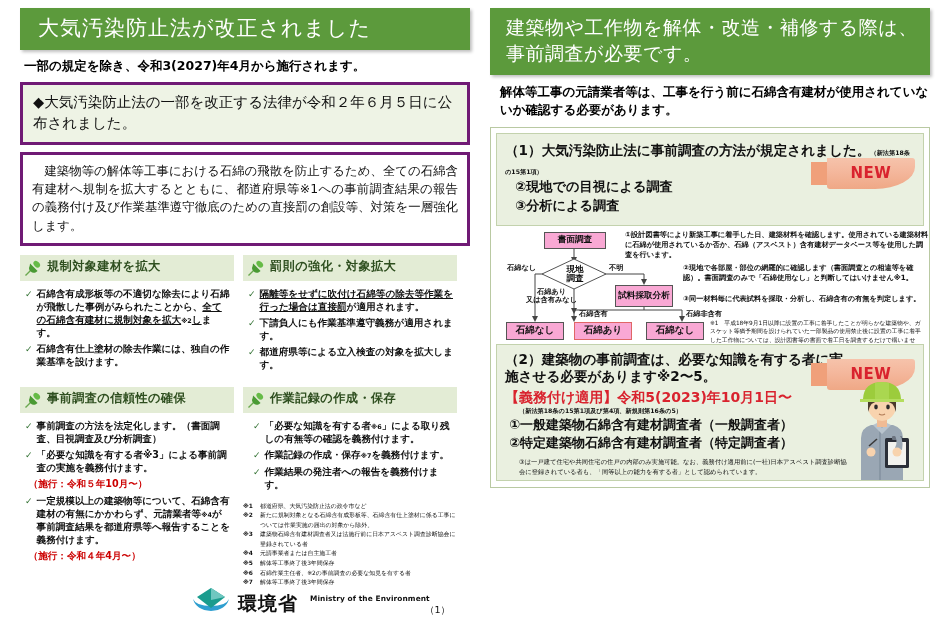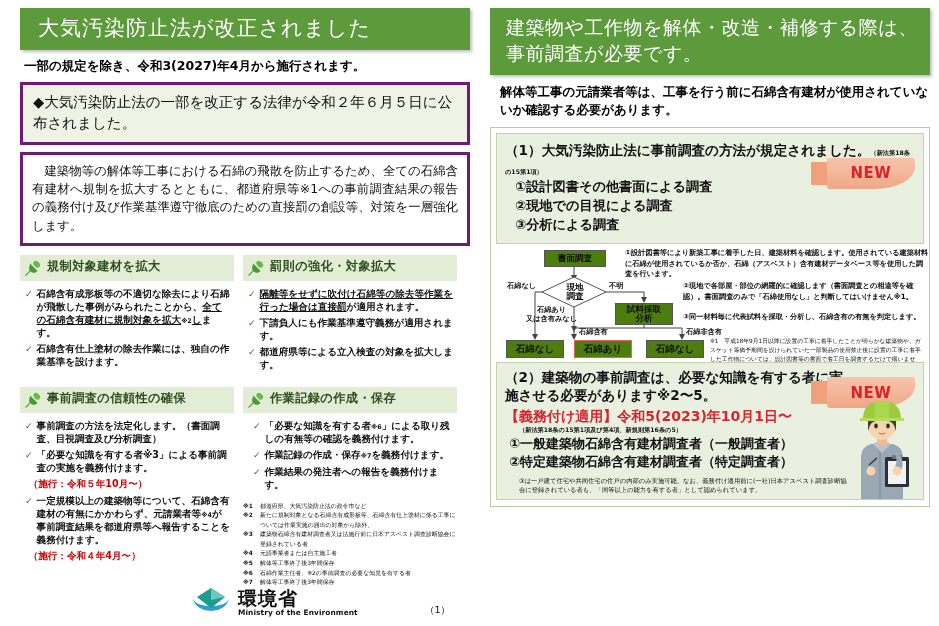--- a/index.html
+++ b/index.html
@@ -326,7 +326,6 @@
         <div>
           <span class="sec-title">（1）大気汚染防止法に事前調査の方法が規定されました。</span><span class="tiny-ref">（新法第18条の15第1項）</span>
         </div>
-        <div class="numline">①設計図書その他書面による調査</div>
         <div class="numline">②現地での目視による調査</div>
         <div class="numline">③分析による調査</div>
 

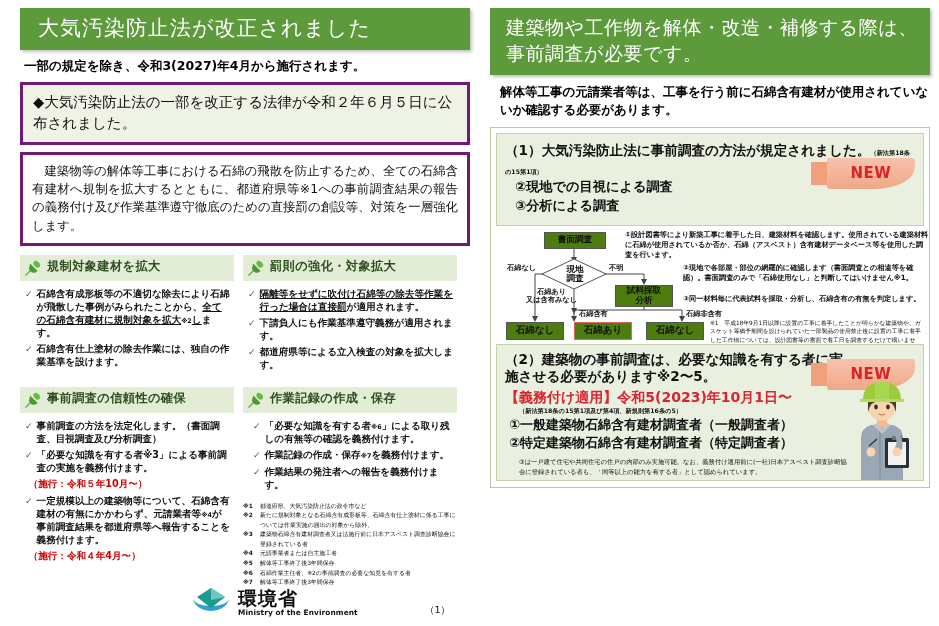--- a/index.html
+++ b/index.html
@@ -114,7 +114,7 @@
   
   .flow { position:relative; height:112px; margin-top:2px; }
   .fbox {
-    position:absolute; background:#4d7c0f; border:1px solid #555;
+    position:absolute; background:#f9a8d4; border:1px solid #555;
     display:flex; align-items:center; justify-content:center;
     font-size:8.6px; font-weight:bold; color:#111; text-align:center; line-height:1.15;
   }

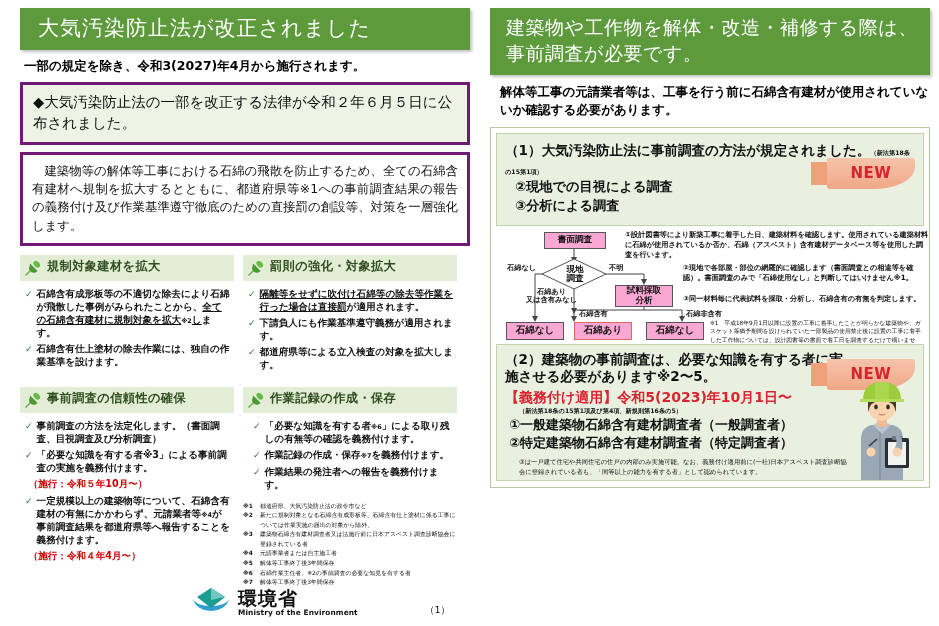--- a/index.html
+++ b/index.html
@@ -373,7 +373,7 @@
           <span>調査</span>
         </div>
 
-        <div class="fbox" style="left:119px;top:57px;width:58px;height:22px;flex-direction:column;line-height:1.1;">
+        <div class="fbox" style="left:119px;top:57px;width:58px;height:22px;flex-direction:row;line-height:1.1;">
           <span>試料採取</span>
           <span>分析</span>
         </div>

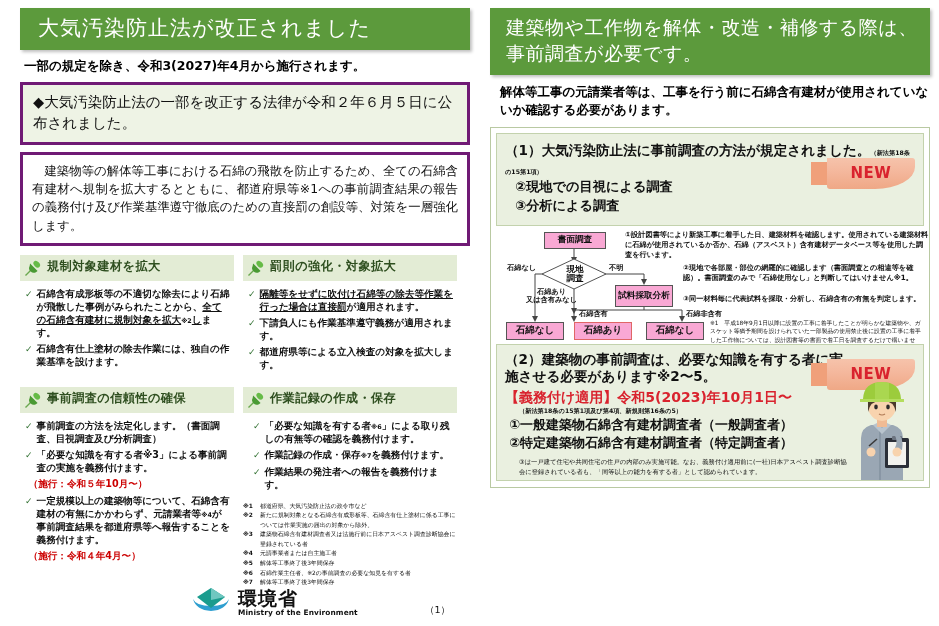--- a/index.html
+++ b/index.html
@@ -304,7 +304,7 @@
             <path d="M21 2 L35 11 L21 14 Z" fill="#6fc7c0"></path>
           </svg>
         </span>
-        <span style="display:flex;flex-direction:column;gap:0;">
+        <span style="display:flex;flex-direction:row;gap:12px;">
           <span class="logo-txt-jp">環境省</span>
           <span class="logo-txt-en">Ministry of the Environment</span>
         </span>

